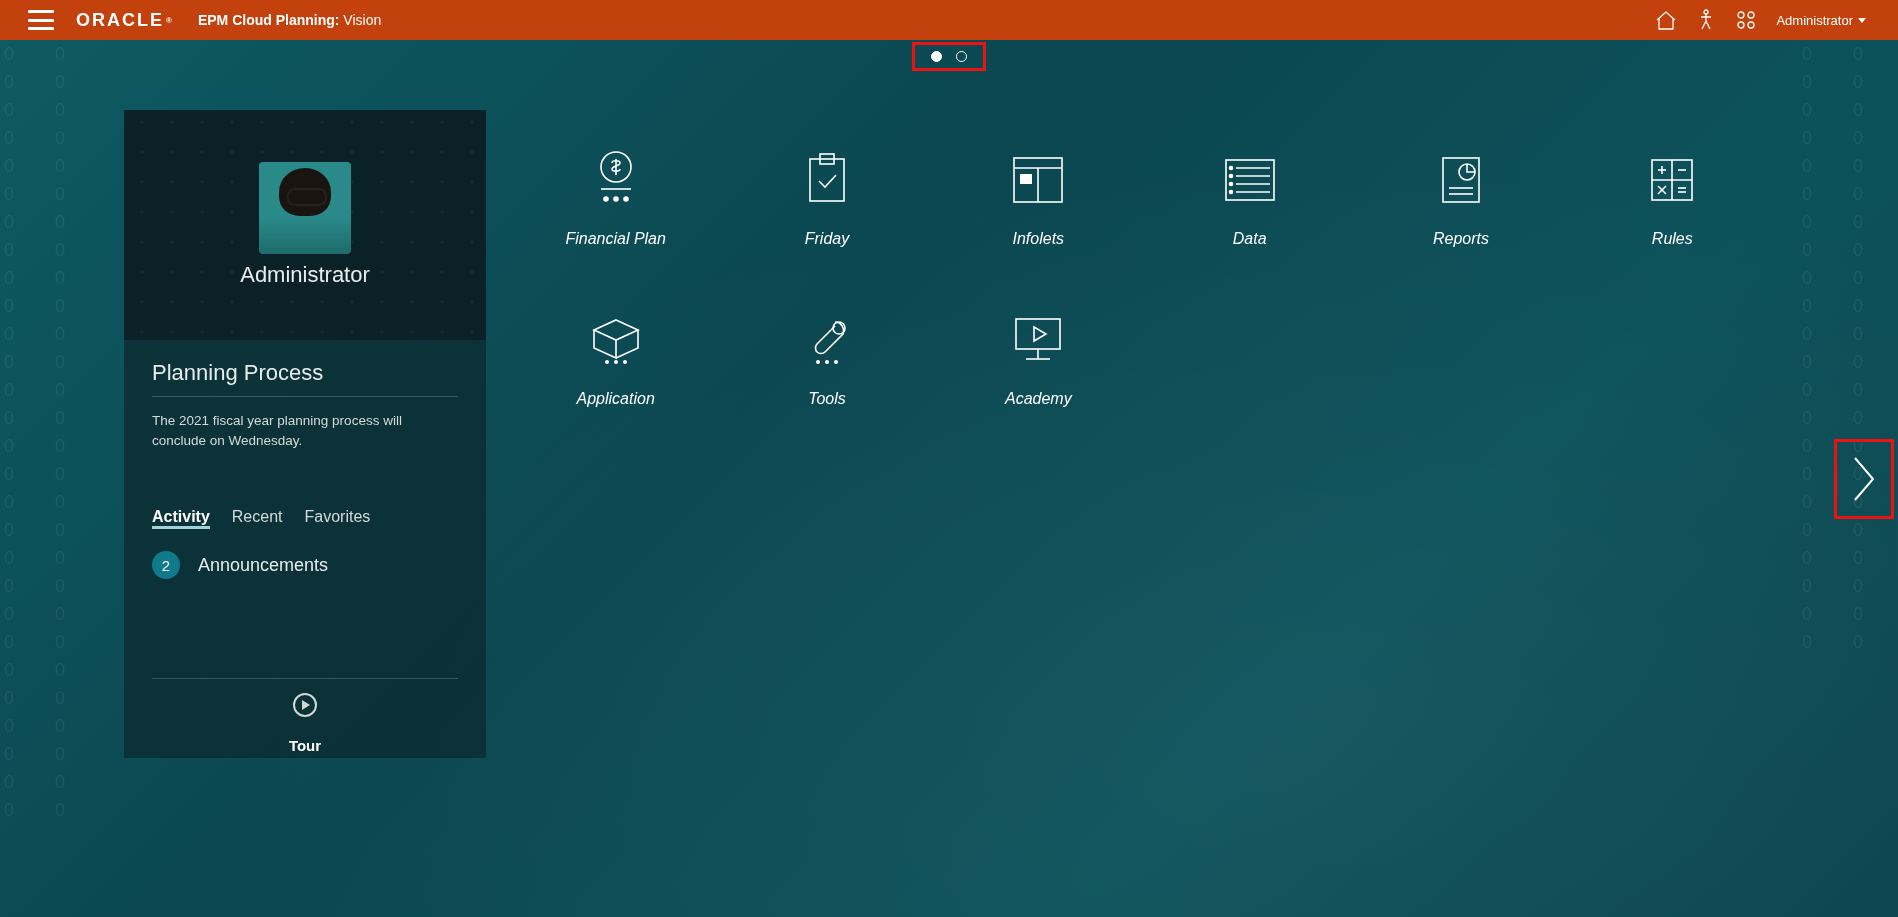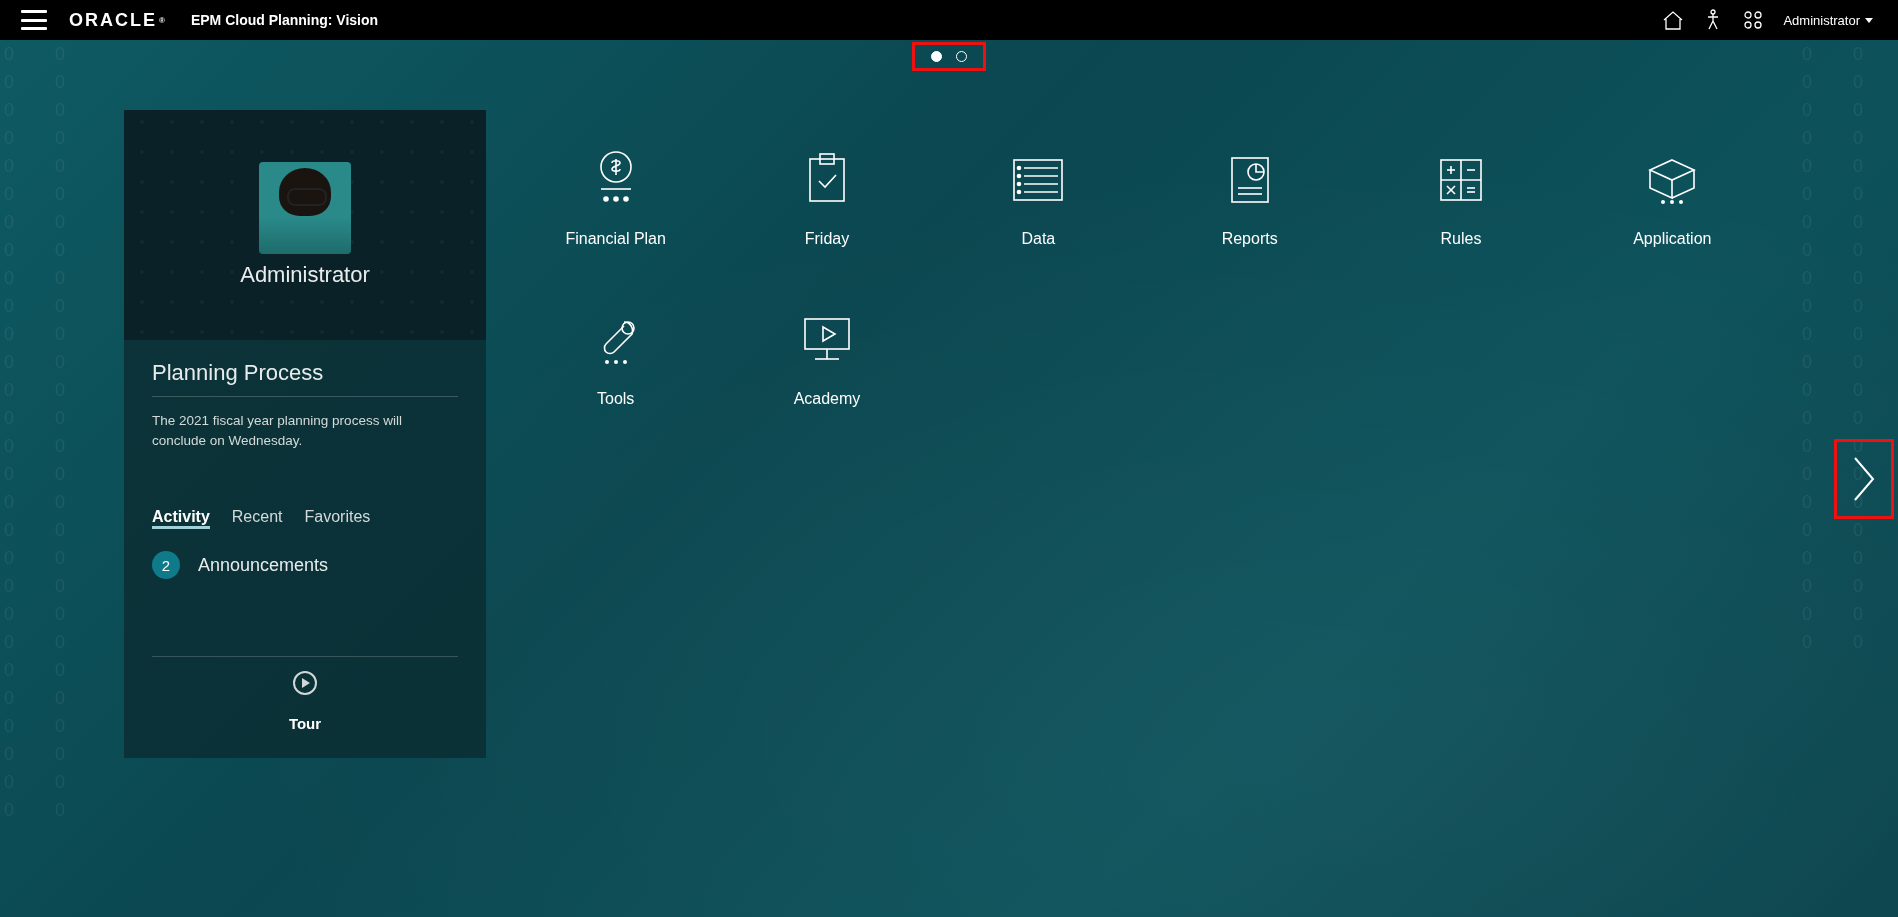--- a/index.html
+++ b/index.html
@@ -9,11 +9,11 @@
   
   .topbar {
     height: 40px;
-    background: #000000;
+    background: #c2410c;
     display: flex;
     align-items: center;
     color: #fff;
-    padding: 0 15px;
+    padding: 0 22px;
   }
   .hamburger { width: 26px; height: 20px; display:flex; flex-direction:column; justify-content:space-between; cursor:pointer; margin-right:22px; margin-left:6px;}
   .hamburger span { display:block; height:3px; background:#fff; border-radius:1px;}

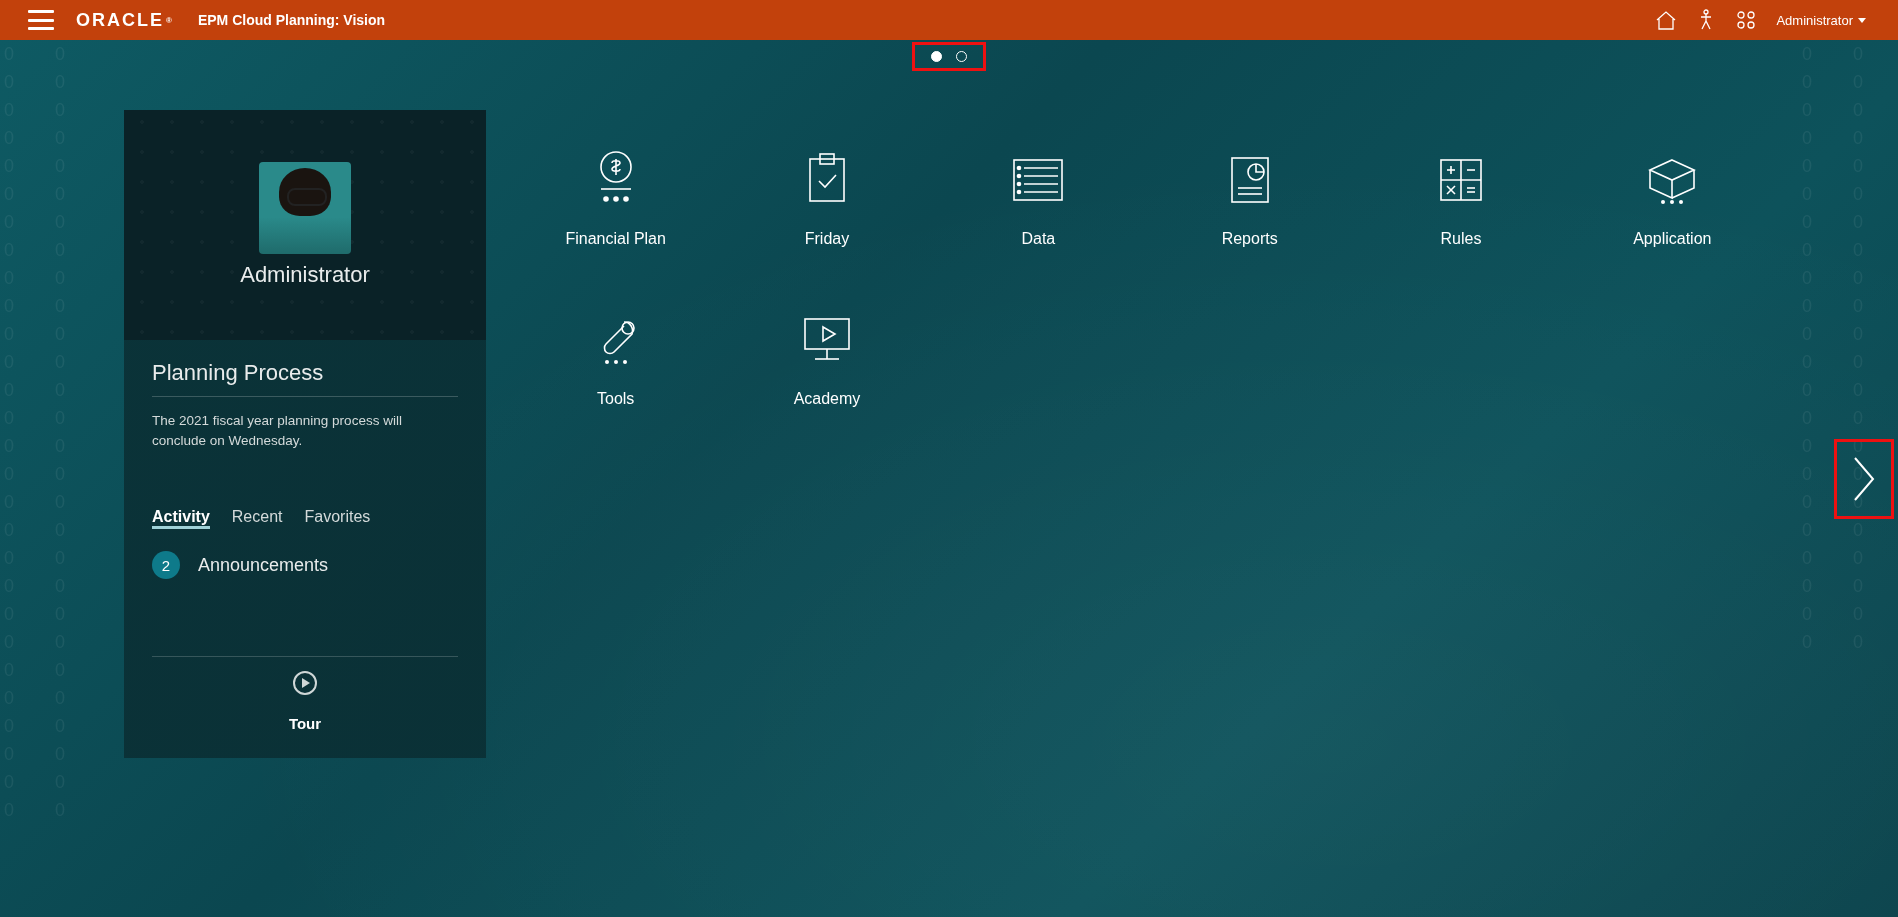--- a/index.html
+++ b/index.html
@@ -21,7 +21,7 @@
   .brand sup { font-size:8px; margin-left:2px; }
   .apptitle { font-size:14px; }
   .apptitle .bold { font-weight:600; }
-  .apptitle .thin { font-weight:700; }
+  .apptitle .thin { font-weight:400; }
   .topbar .spacer { flex: 1; }
   .topicon { width:40px; height:40px; display:flex; align-items:center; justify-content:center; cursor:pointer; }
   .topicon svg { stroke:#fff; fill:none; stroke-width:1.3; }

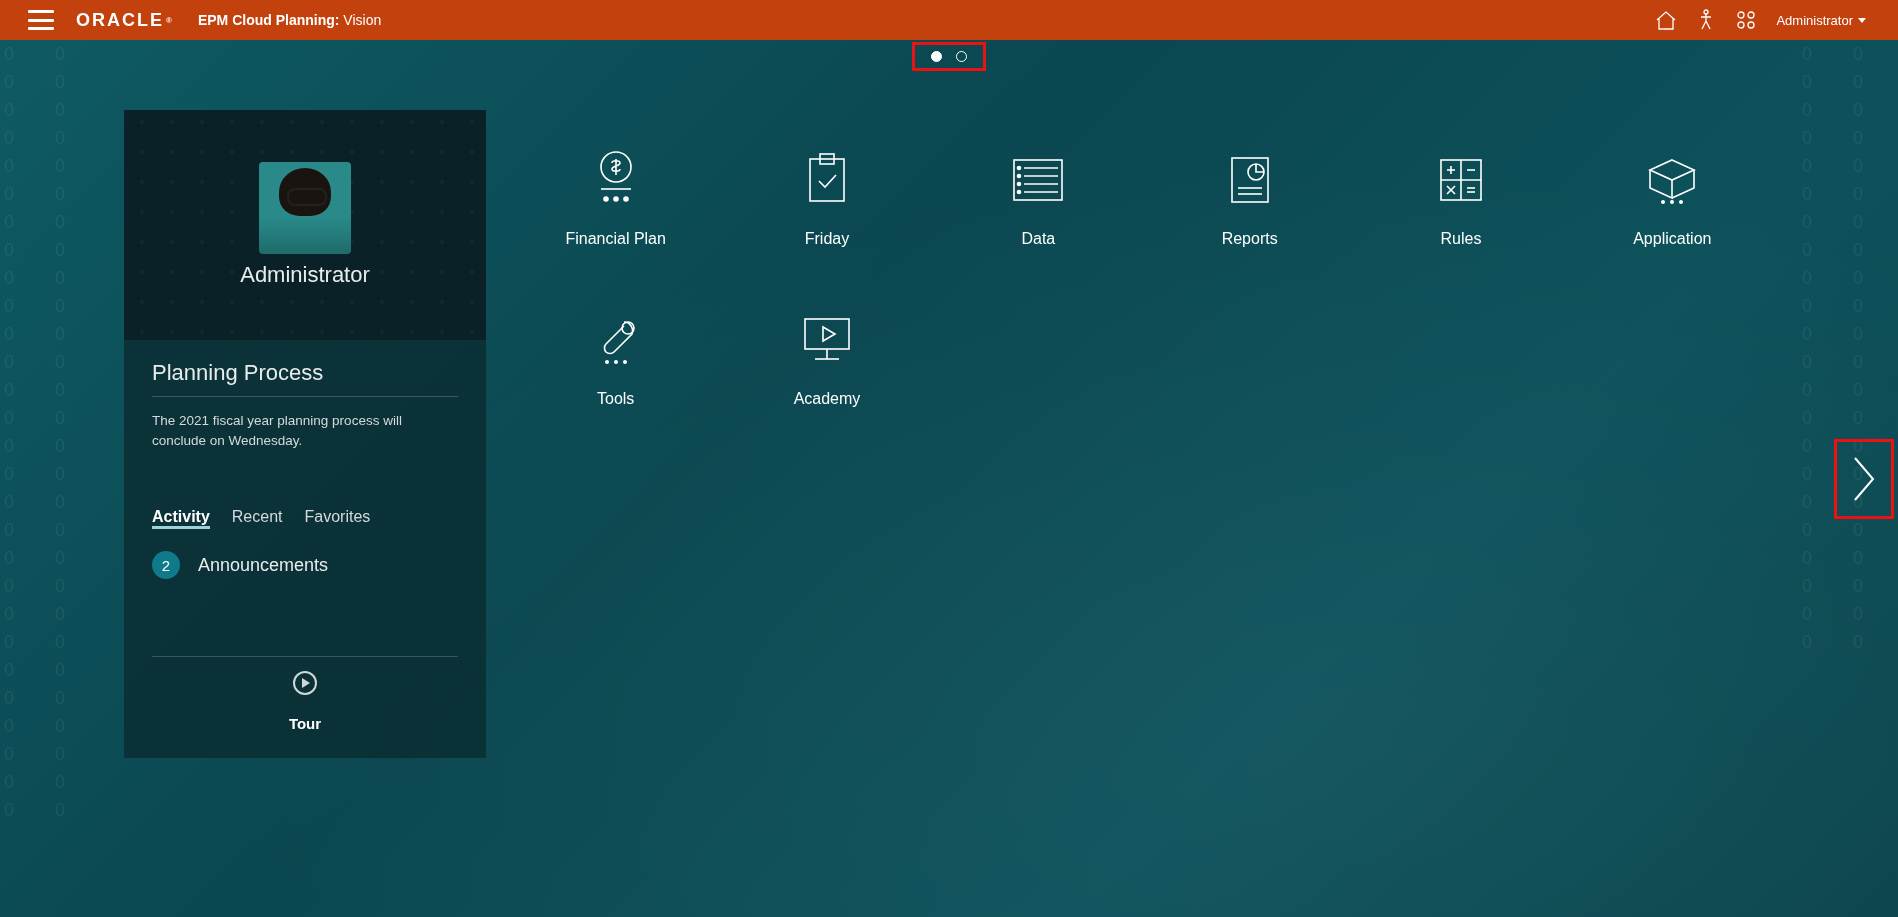--- a/index.html
+++ b/index.html
@@ -117,7 +117,7 @@
   .tile { display:flex; flex-direction:column; align-items:center; gap:18px; cursor:pointer; }
   .tile .iconwrap { height:64px; display:flex; align-items:center; justify-content:center;}
   .tile svg { stroke:#fff; fill:none; stroke-width:1.6; }
-  .tile .tlabel { color:#fff; font-size:16px; }
+  .tile .tlabel { color:#fff; font-size:16px;font-style:italic; }
   .tile .subdots { display:flex; gap:5px; margin-top:-10px;}
   .tile .subdots span{ width:4px; height:4px; background:#fff; border-radius:50%;}
 </style>

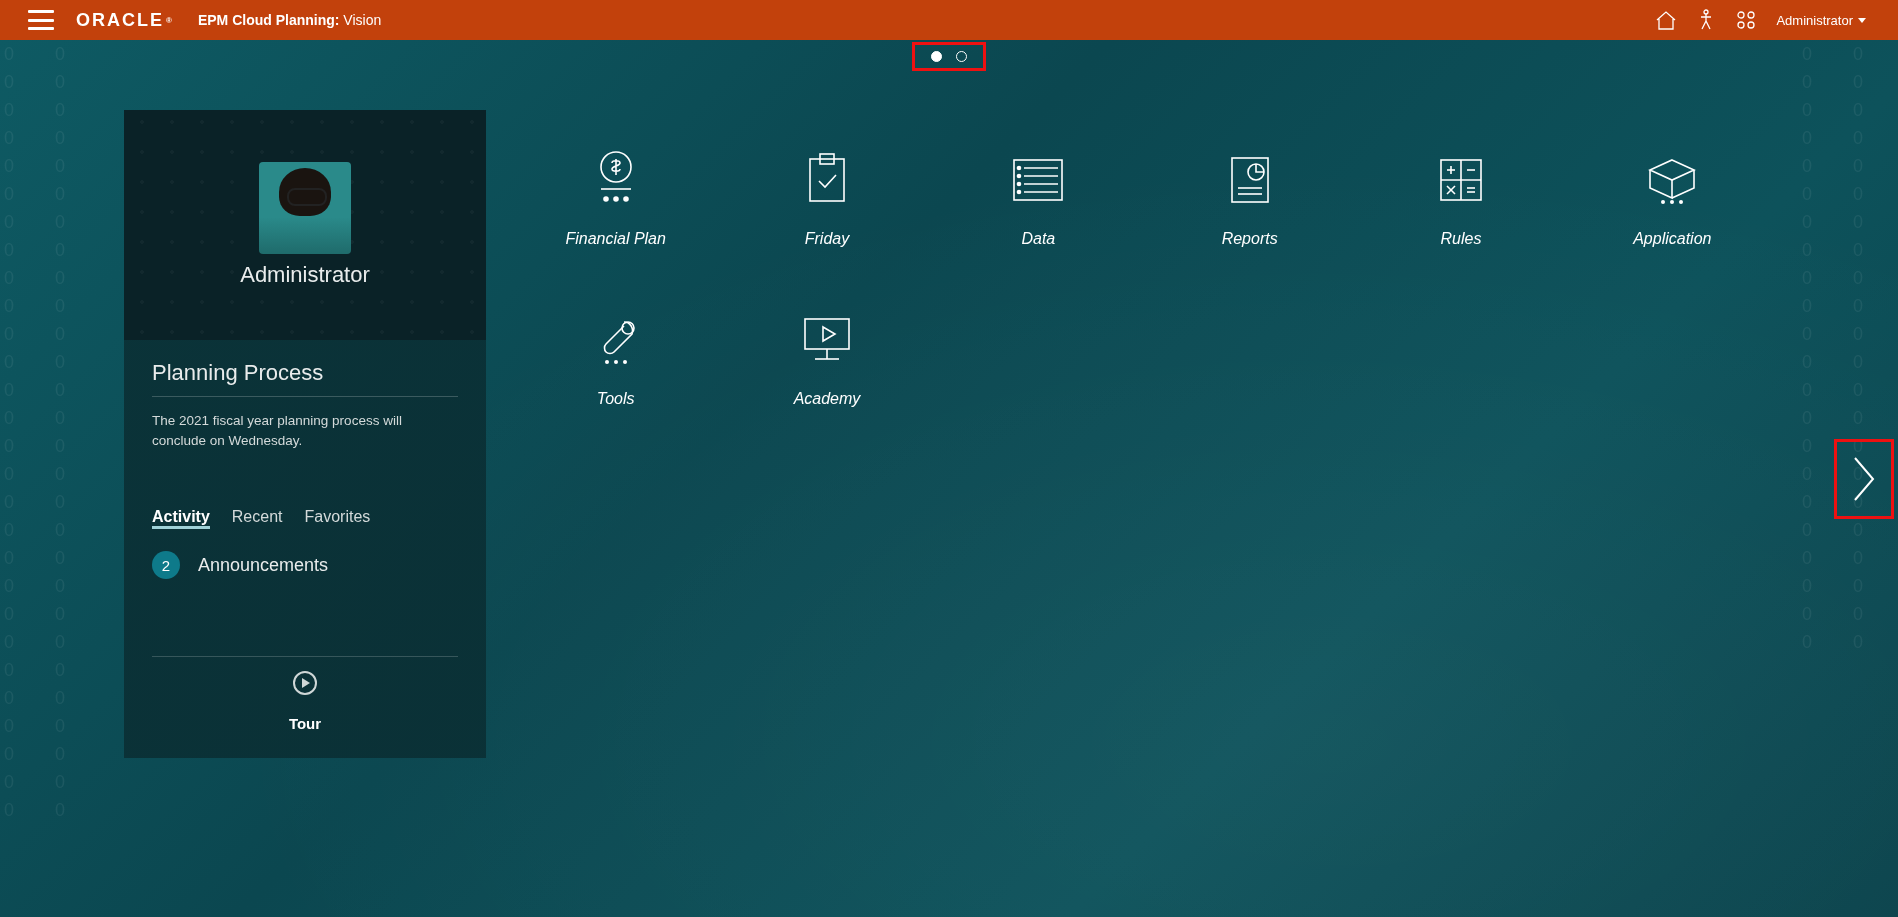--- a/index.html
+++ b/index.html
@@ -234,6 +234,17 @@
     </div>
 
 
+    <div class="tile">
+      <div class="iconwrap">
+          <svg width="56" height="52" viewBox="0 0 56 52">
+            <rect x="4" y="4" width="48" height="44"></rect>
+            <line x1="4" y1="14" x2="52" y2="14"></line>
+            <line x1="28" y1="14" x2="28" y2="48"></line>
+            <rect x="10" y="20" width="12" height="10" fill="#fff" stroke="none"></rect>
+          </svg>
+        </div>
+      <div class="tlabel">Infolets</div>
+    </div>
 
     <div class="tile">
       <div class="iconwrap">

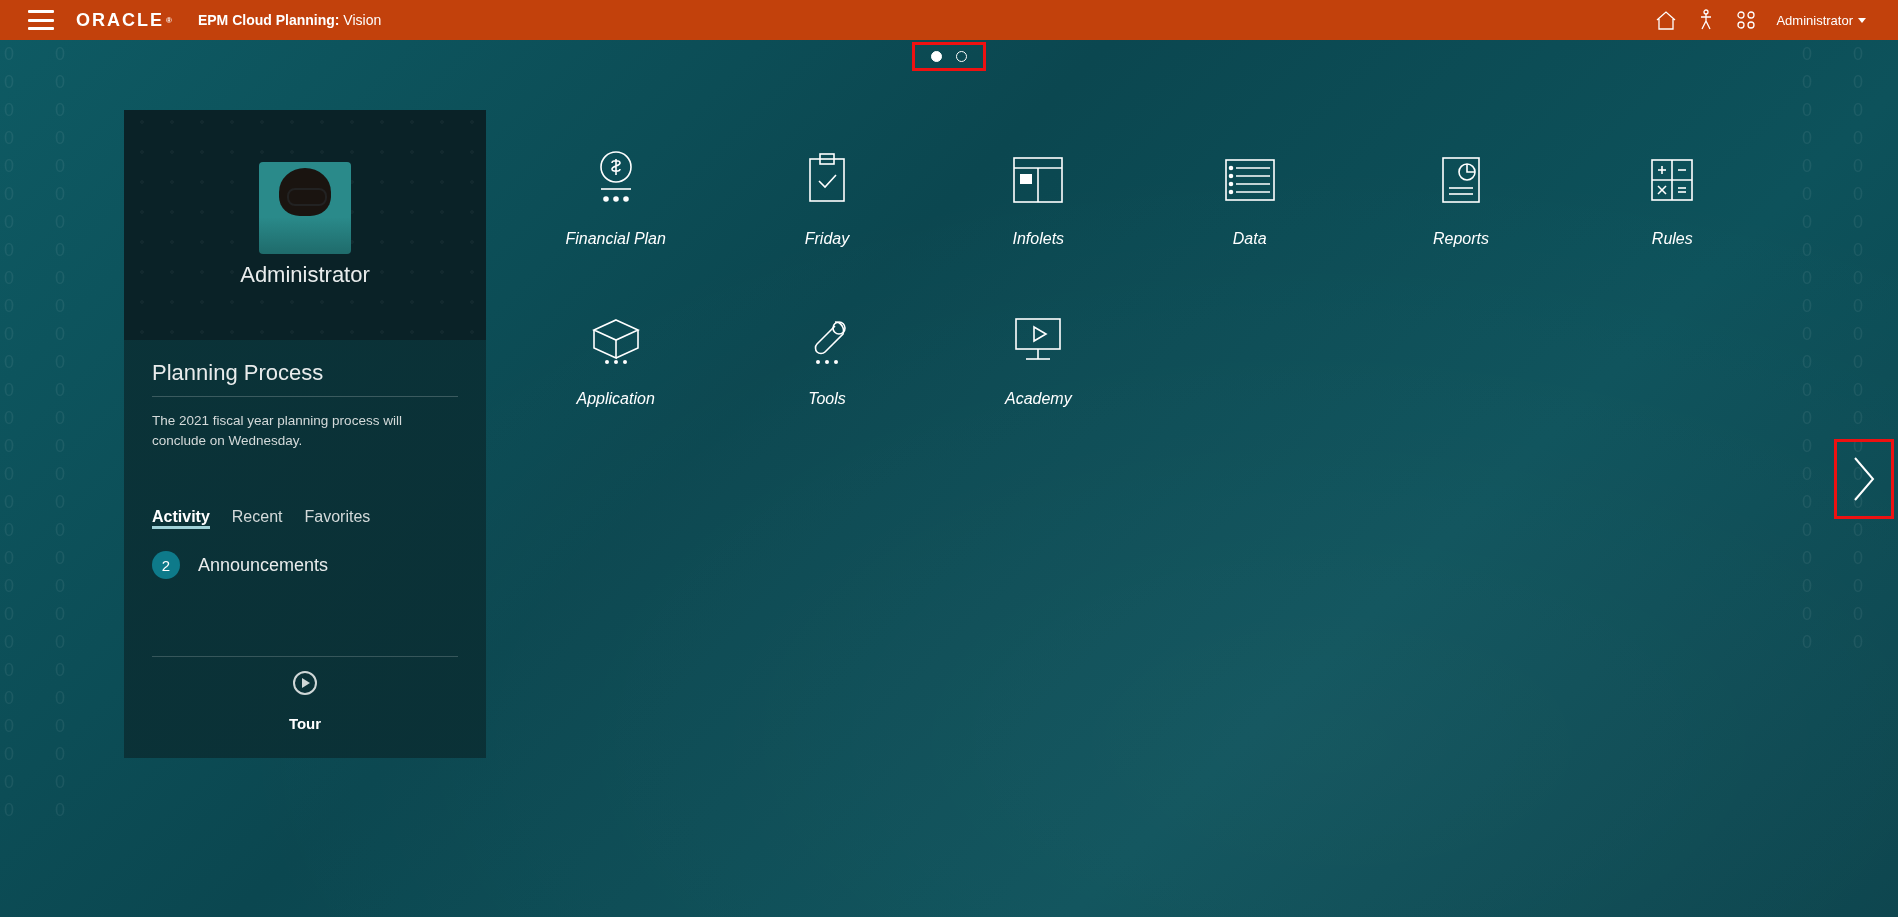--- a/index.html
+++ b/index.html
@@ -103,7 +103,7 @@
   .ann-row { display:flex; align-items:center; gap:18px; margin-top:22px;}
   .badge { width:28px; height:28px; border-radius:50%; background:#0e7a8a; color:#fff; display:flex; align-items:center; justify-content:center; font-size:15px;}
   .ann-label { font-size:18px; }
-  .card-footer { margin-top:auto; border-top:1px solid rgba(255,255,255,0.18); padding:14px 0 26px; display:flex; flex-direction:column; align-items:center; gap:20px;text-align:center;}
+  .card-footer { margin-top:auto; border-top:1px solid rgba(255,255,255,0.18); padding:14px 0 4px; display:flex; flex-direction:column; align-items:center; gap:20px;text-align:center;}
   .play { width:24px; height:24px; border:2px solid #cfd7d7; border-radius:50%; display:flex; align-items:center; justify-content:center; cursor:pointer;}
   .play::after{ content:""; width:0; height:0; border-left:8px solid #cfd7d7; border-top:5px solid transparent; border-bottom:5px solid transparent; margin-left:2px;}
   .tour-label{ font-weight:600; font-size:15px; color:#fff;}

